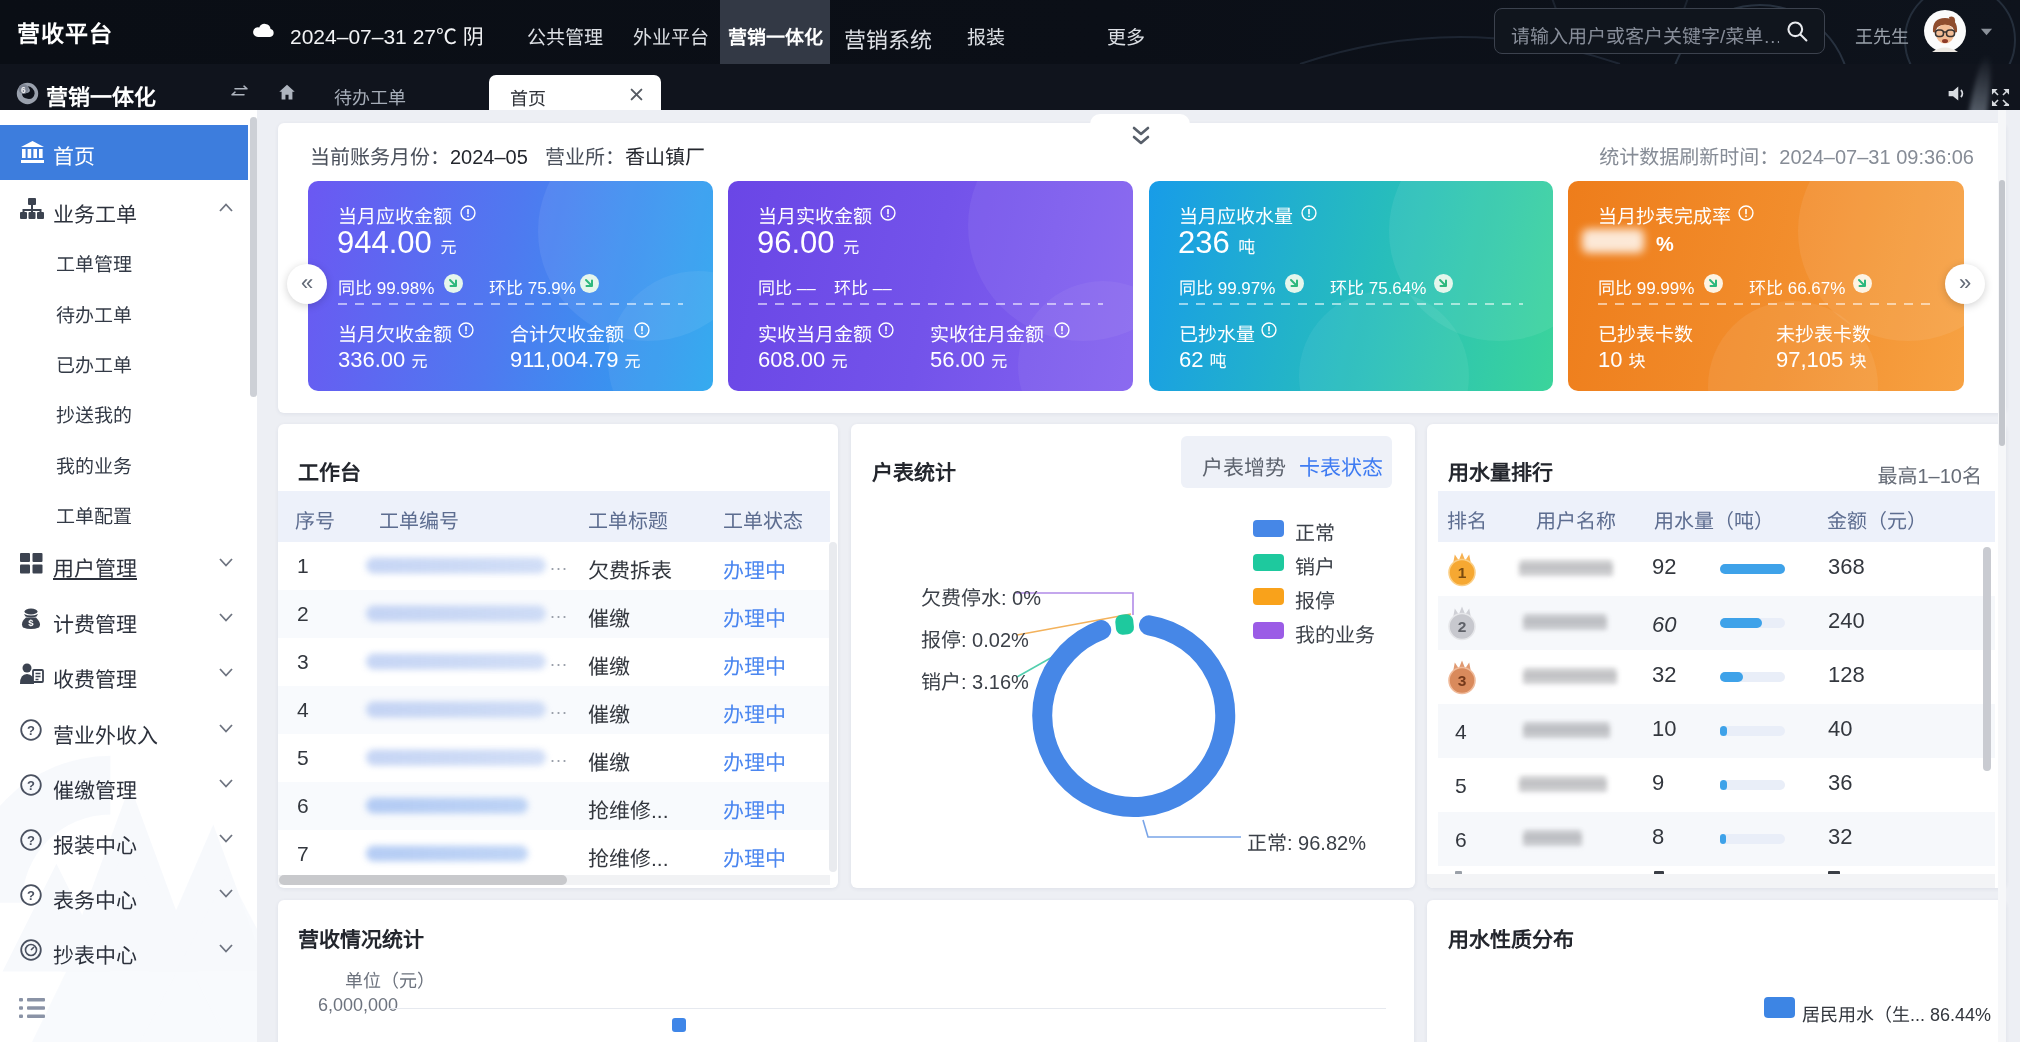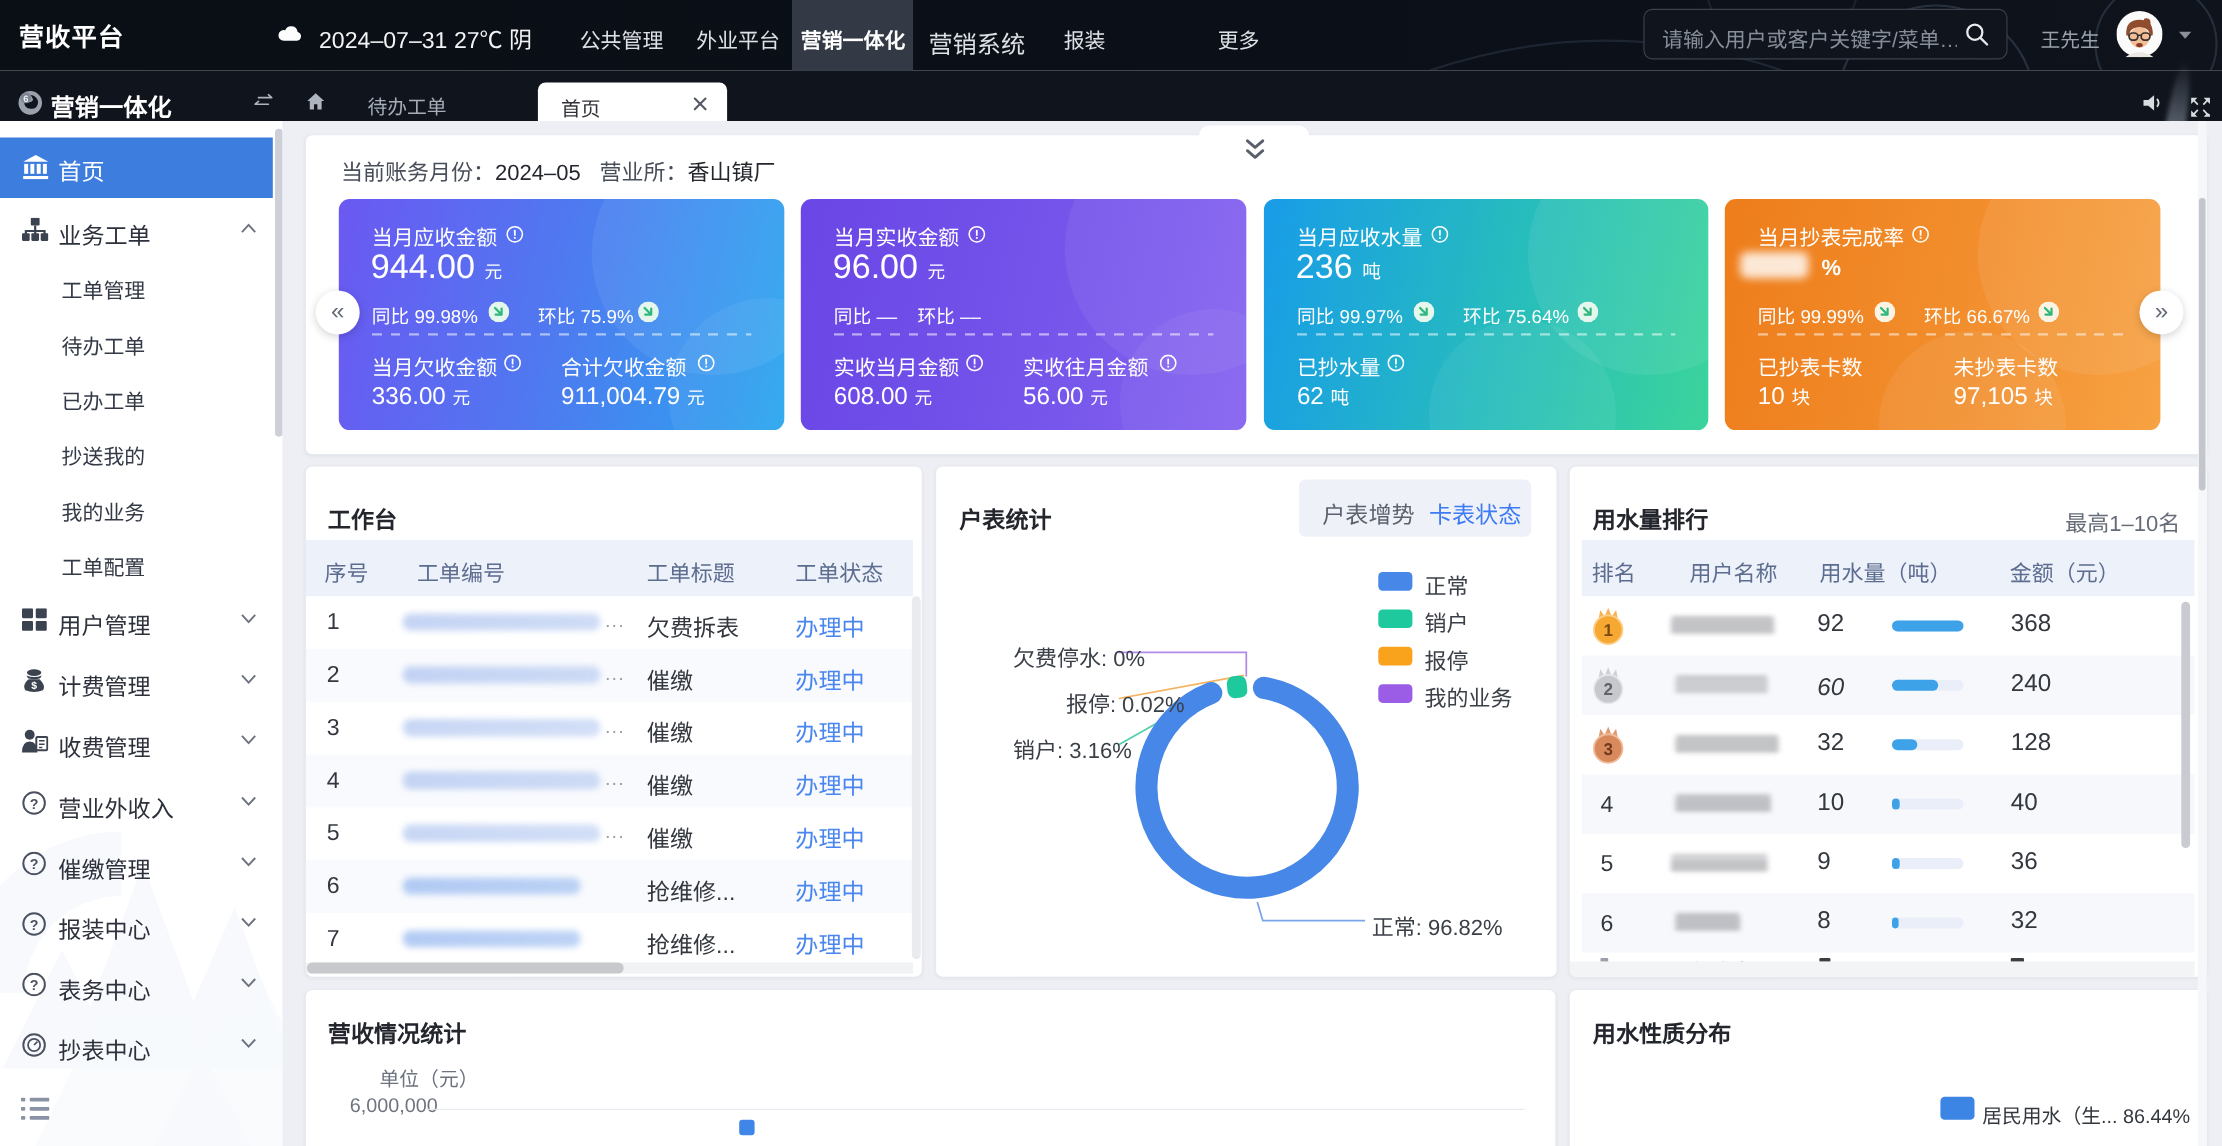--- a/index.html
+++ b/index.html
@@ -236,6 +236,7 @@
     </svg>
   <div class="abs" style="left:32px;top:18px;font-size:20px;color:#494f5a;">当前账务月份：<span style="color:#23262d">2024–05</span></div>
   <div class="abs" style="left:267px;top:18px;font-size:20px;color:#494f5a;">营业所：<span style="color:#23262d">香山镇厂</span></div>
+  <div class="abs" style="right:32px;top:18px;font-size:20px;color:#868c96;">统计数据刷新时间：2024–07–31 09:36:06</div>
 
   <div class="abs card" style="left:30px;top:58px;width:405px;height:210px;border-radius:10px;background:linear-gradient(102deg,#6b58f2 0%,#4f79f0 48%,#29a6ef 100%);overflow:hidden;color:#fff;">
     <div class="abs" style="left:230px;top:-60px;width:220px;height:220px;border-radius:50%;background:rgba(255,255,255,0.07);"></div>

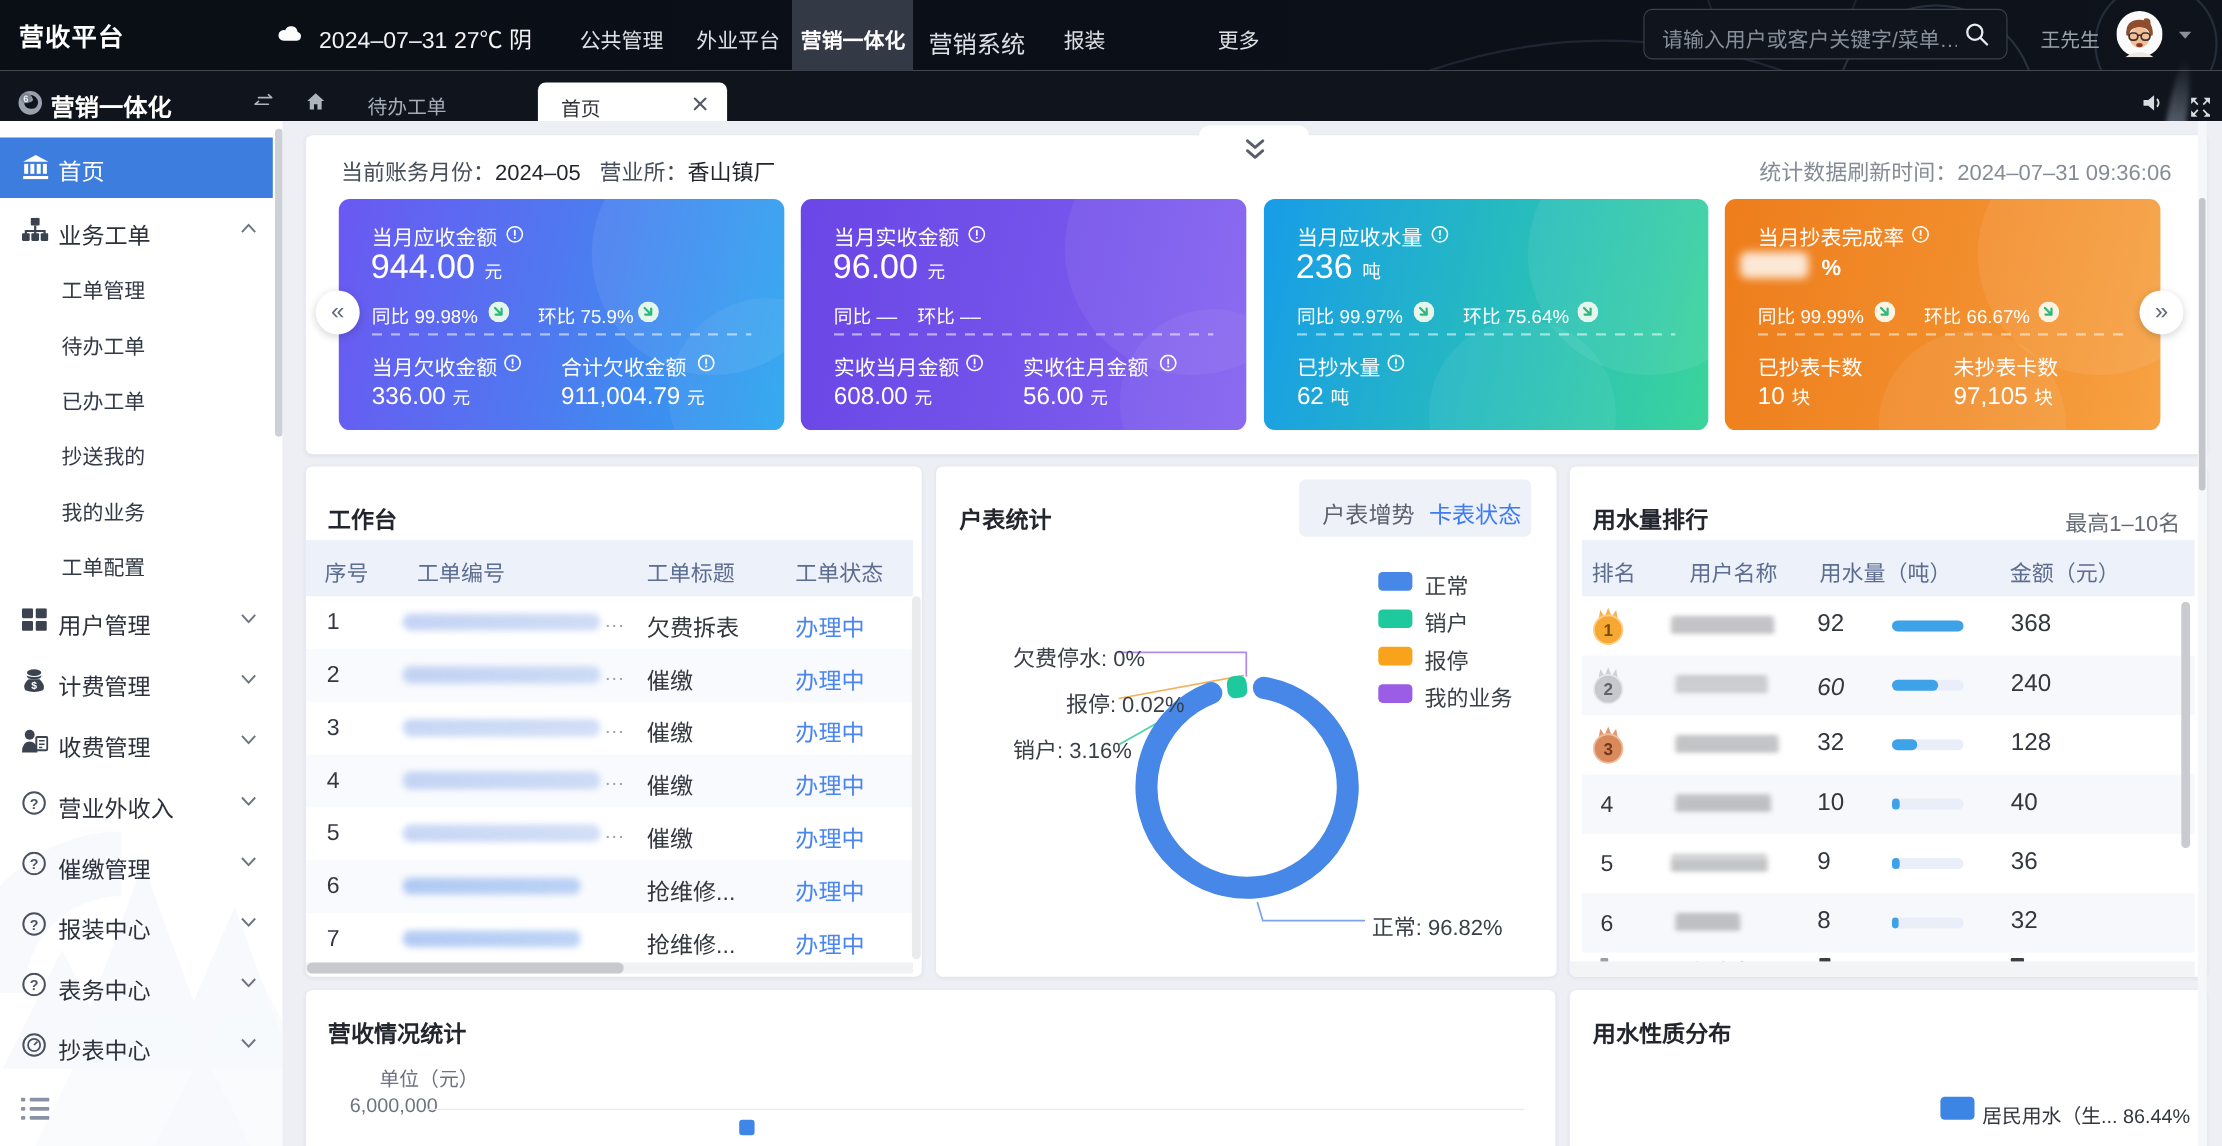--- a/index.html
+++ b/index.html
@@ -151,7 +151,7 @@
       <rect x="0" y="11.5" width="10" height="9" rx="1"></rect>
       <rect x="12.5" y="11.5" width="10" height="9" rx="1"></rect>
     </svg>
-  <div class="abs" style="left:53px;top:442px;font-size:21px;color:#2c313c;">用户管理</div>
+  <div class="abs" style="left:53px;top:442px;font-size:21px;color:#2c313c;text-decoration:underline;">用户管理</div>
   <svg class="abs" style="left:20px;top:498px" width="22" height="22" viewBox="0 0 22 22" fill="#3c4350">
       <ellipse cx="11" cy="3.5" rx="6.5" ry="3"></ellipse>
       <path d="M4 6 q7 3 14 0 l-1.5 2.5 q-5.5 2 -11 0 z"></path>

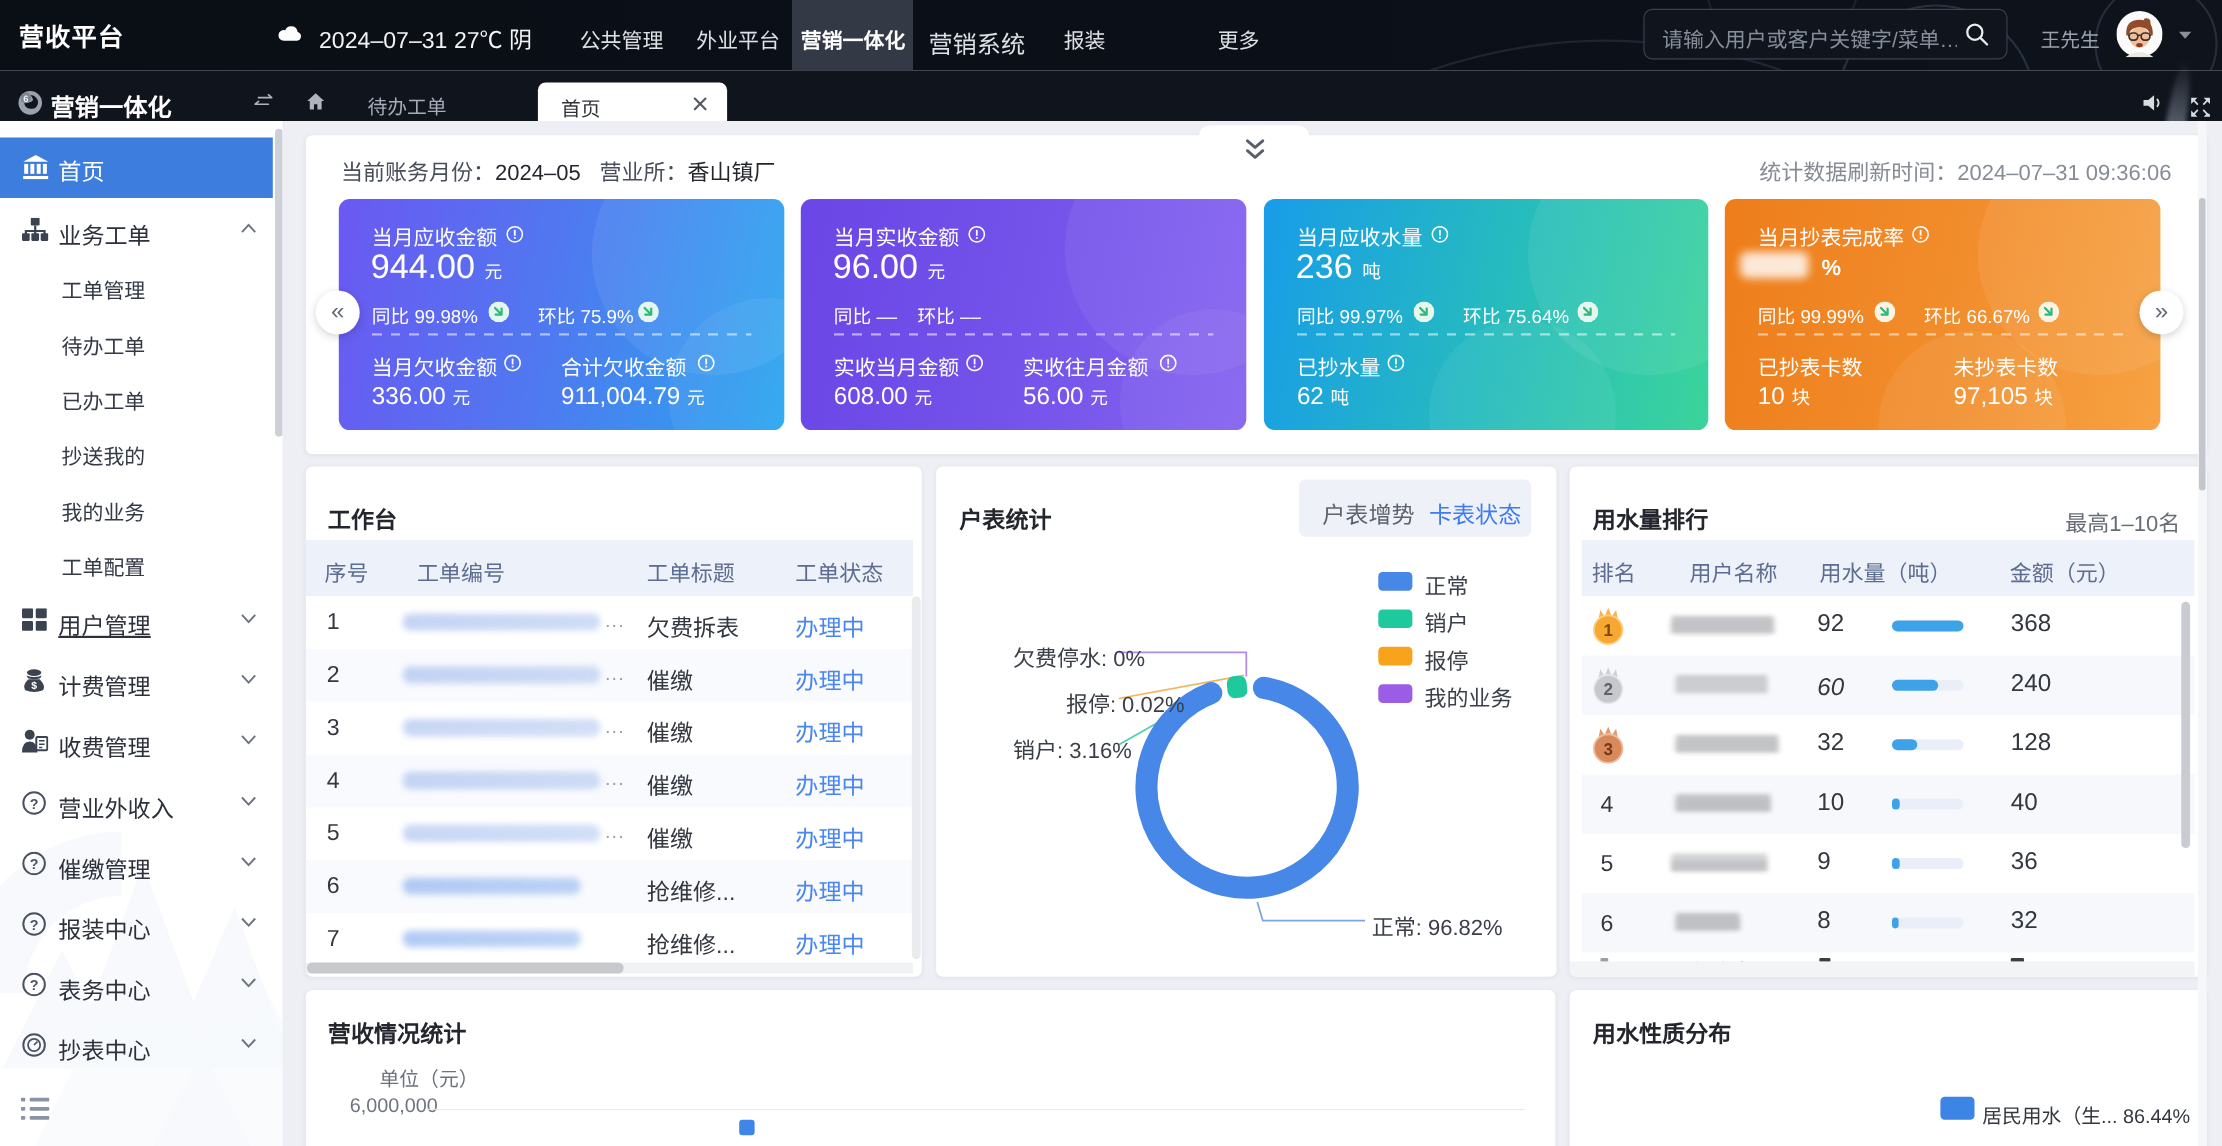--- a/index.html
+++ b/index.html
@@ -429,7 +429,7 @@
       </g>
   </svg>
   <div class="abs" style="left:70px;top:158px;font-size:20px;color:#3b4048;">欠费停水: 0%</div>
-  <div class="abs" style="left:70px;top:200px;font-size:20px;color:#3b4048;margin-left:48px;">报停: 0.02%</div>
+  <div class="abs" style="left:70px;top:200px;font-size:20px;color:#3b4048;">报停: 0.02%</div>
   <div class="abs" style="left:70px;top:242px;font-size:20px;color:#3b4048;">销户: 3.16%</div>
   <div class="abs" style="left:396px;top:403px;font-size:20px;color:#3b4048;">正常: 96.82%</div>
   <div class="abs" style="left:402px;top:96px;width:31px;height:17px;background:#4687e7;border-radius:4px;"></div>

